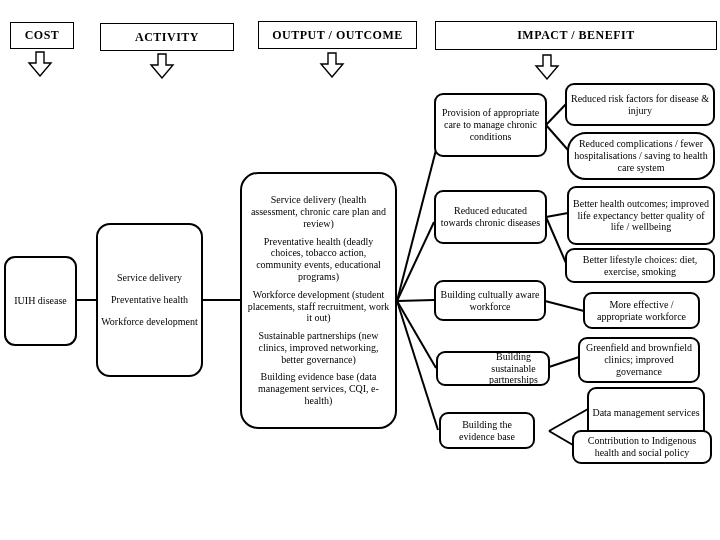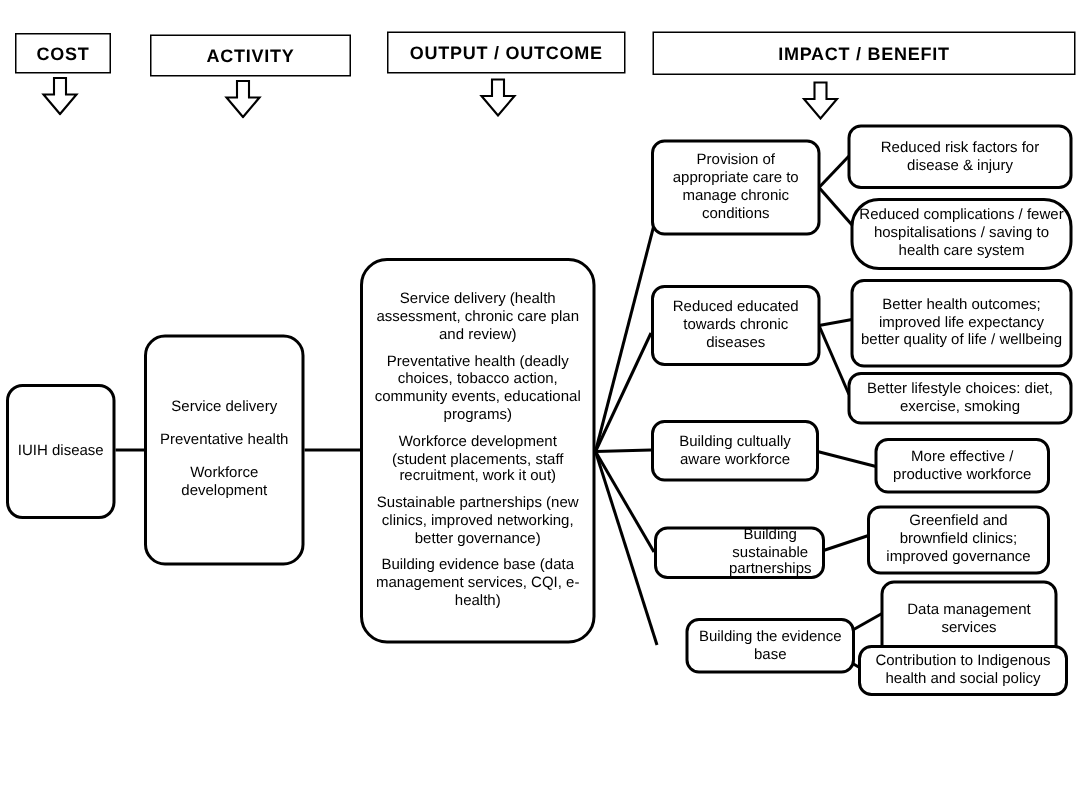--- a/index.html
+++ b/index.html
@@ -5,7 +5,7 @@
   html,body{margin:0;padding:0;background:#fff;}
   #canvas{
     position:relative;width:720px;height:540px;background:#ffffff;
-    font-family:Liberation Sans, sans-serif;color:#000;overflow:hidden;
+    font-family:Liberation Serif, serif;color:#000;overflow:hidden;
   }
   svg.lines{position:absolute;left:0;top:0;z-index:1;}
   .hdr{

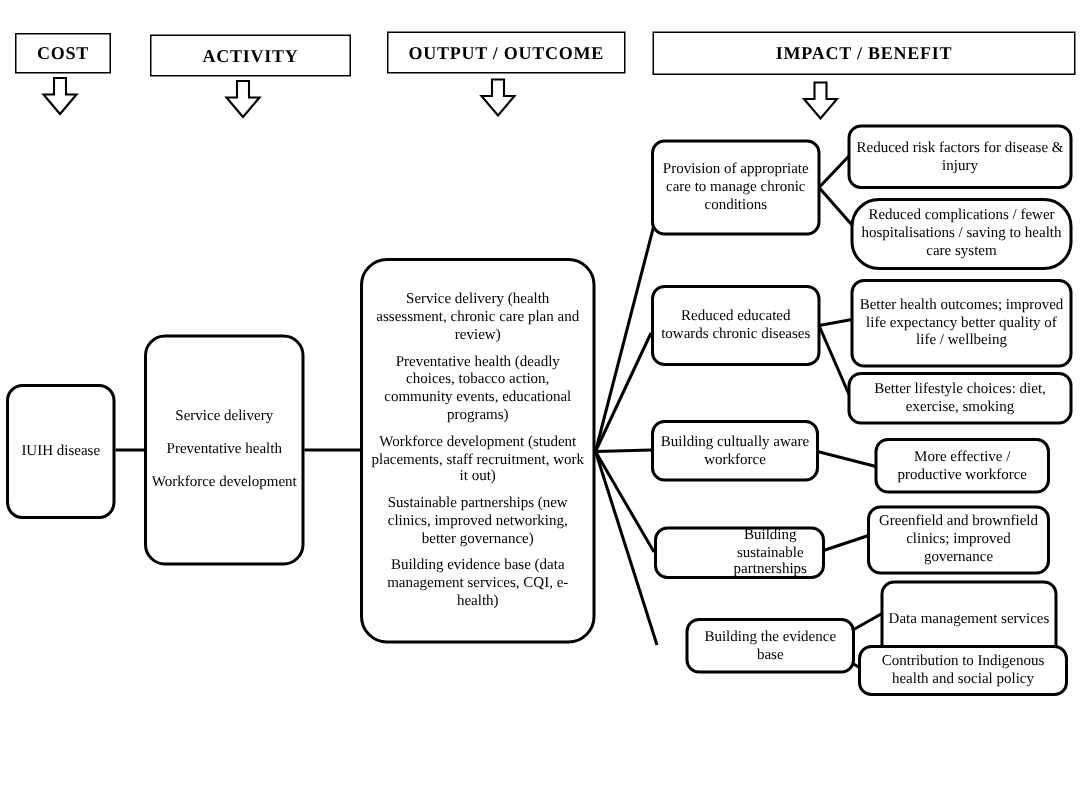--- a/index.html
+++ b/index.html
@@ -133,7 +133,7 @@
     <span>Better lifestyle choices: diet, exercise, smoking</span>
   </div>
   <div class="rbox r8" style="left:583px;top:292px;width:117px;height:37px;">
-    <span>More effective / productive workforce</span>
+    <span>More effective / appropriate workforce</span>
   </div>
   <div class="rbox r8" style="left:578px;top:337px;width:122px;height:46px;">
     <span>Greenfield and brownfield clinics; improved governance</span>

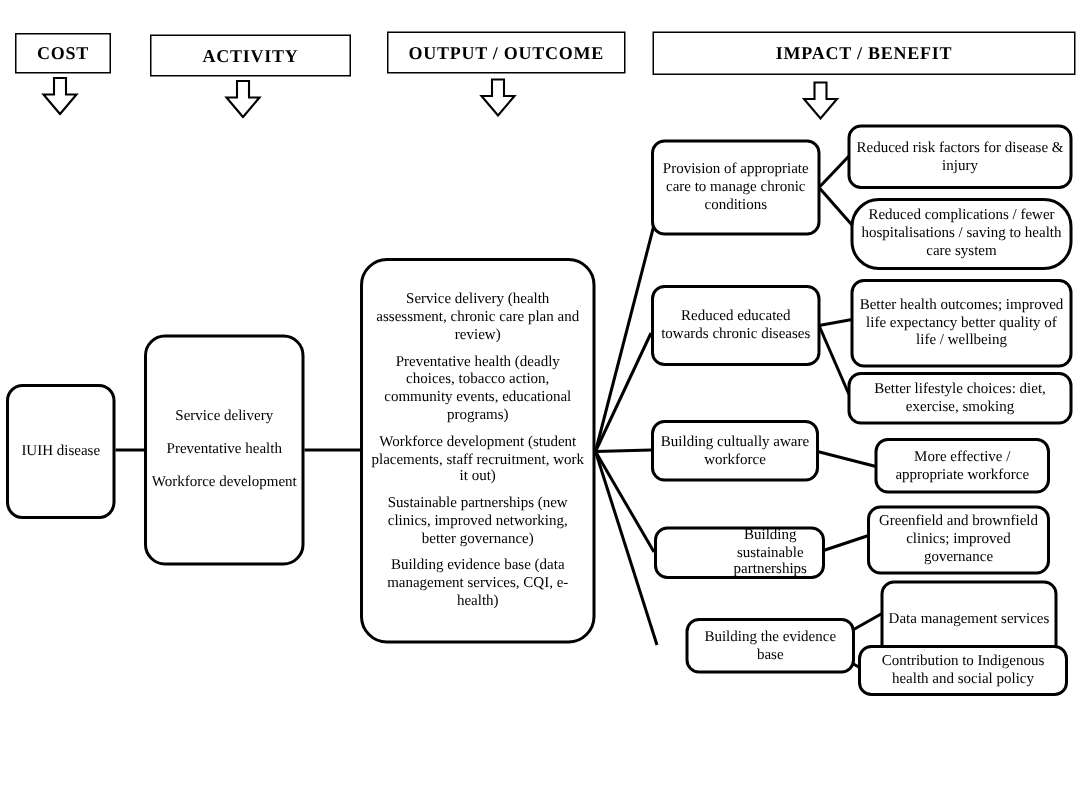--- a/index.html
+++ b/index.html
@@ -116,7 +116,7 @@
   <div class="rbox r8" style="left:436px;top:351px;width:114px;height:35px;padding-left:44px;">
     <span>Building sustainable partnerships</span>
   </div>
-  <div class="rbox r8" style="left:457px;top:412px;width:113px;height:37px;">
+  <div class="rbox r8" style="left:439px;top:412px;width:96px;height:37px;">
     <span>Building the evidence base</span>
   </div>
 

